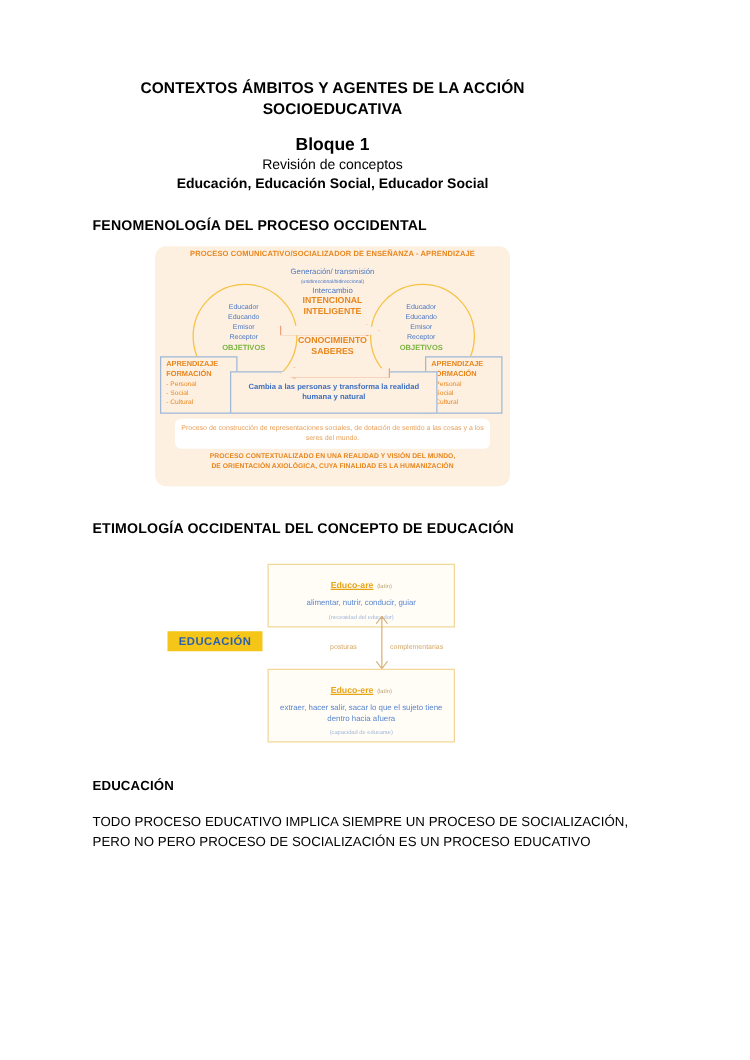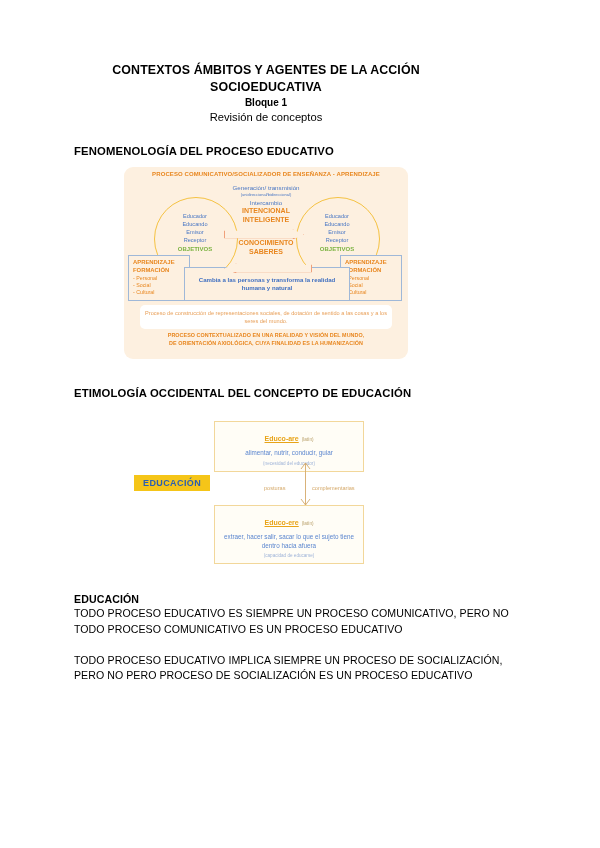--- a/index.html
+++ b/index.html
@@ -35,9 +35,9 @@
     line-height: 1.35;
   }
   .doc-subtitle-1 {
-    font-size: 10px;
-    font-weight: bold;
-    margin-top: 2px;
+    font-size: 14px;
+    font-weight: bold;
+    margin-top: 12px;
   }
   .doc-subtitle-2 {
     font-size: 11.2px;

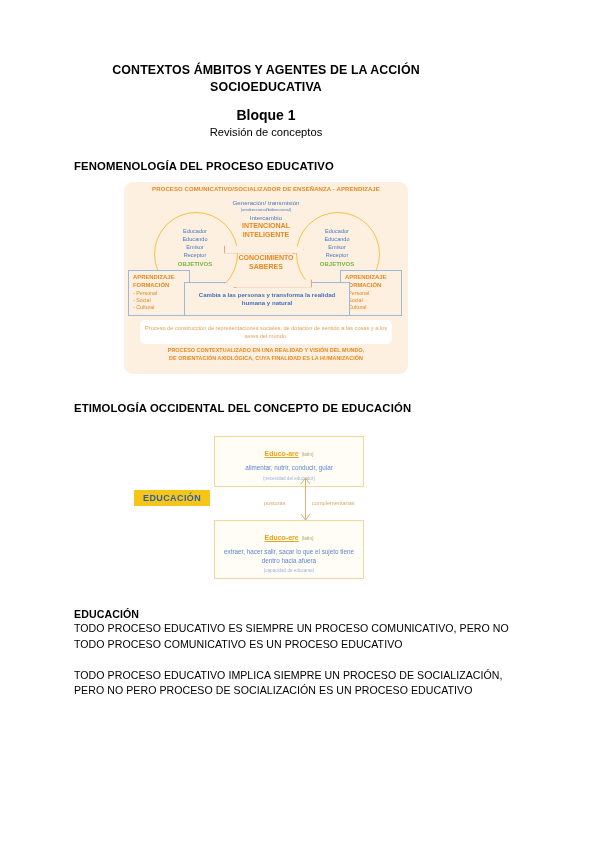--- a/index.html
+++ b/index.html
@@ -339,6 +339,7 @@
     <div class="doc-title">CONTEXTOS ÁMBITOS Y AGENTES DE LA ACCIÓN SOCIOEDUCATIVA</div>
     <div class="doc-subtitle-1">Bloque 1</div>
     <div class="doc-subtitle-2">Revisión de conceptos</div>
+    <div class="doc-subtitle-3">Educación, Educación Social, Educador Social</div>
   </div>
 
 

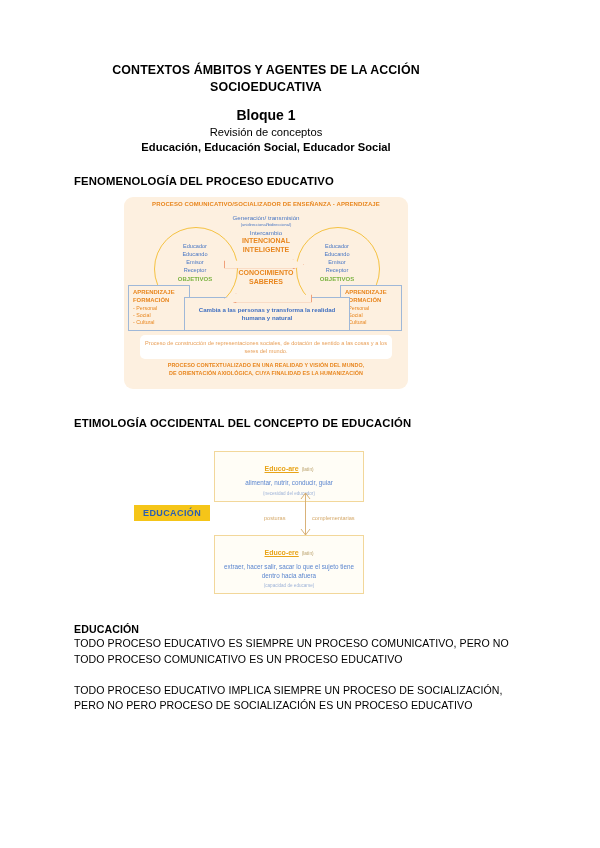--- a/index.html
+++ b/index.html
@@ -343,7 +343,7 @@
   </div>
 
 
-  <div class="sub-heading">FENOMENOLOGÍA DEL PROCESO EDUCATIVO</div>
+  <div class="sub-heading">FENOMENOLOGÍA DEL PROCESO OCCIDENTAL</div>
 
   <div class="fig1-wrap">
     <div class="fig1">

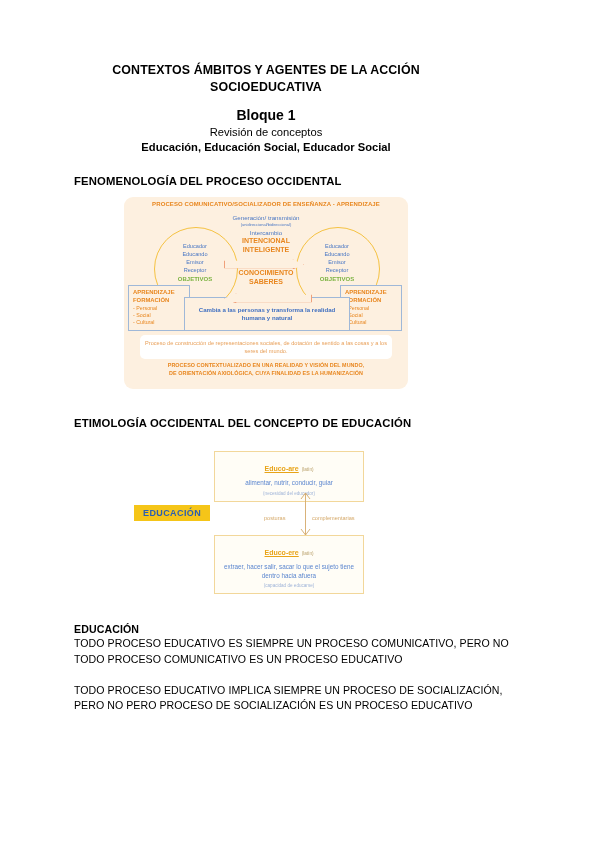--- a/index.html
+++ b/index.html
@@ -449,7 +449,6 @@
 
   <div class="body-block">
     <div class="body-heading">EDUCACIÓN</div>
-    <div class="body-para">TODO PROCESO EDUCATIVO ES SIEMPRE UN PROCESO COMUNICATIVO, PERO NO TODO PROCESO COMUNICATIVO ES UN PROCESO EDUCATIVO</div>
     <div class="body-para spaced">TODO PROCESO EDUCATIVO IMPLICA SIEMPRE UN PROCESO DE SOCIALIZACIÓN, PERO NO PERO PROCESO DE SOCIALIZACIÓN ES UN PROCESO EDUCATIVO</div>
   </div>
 

